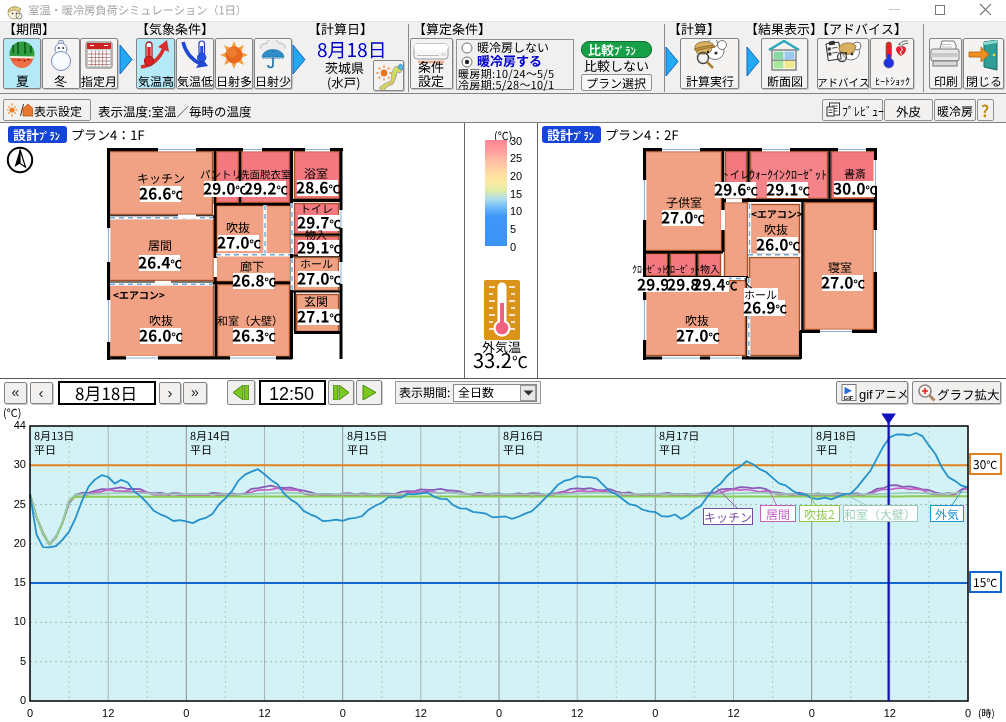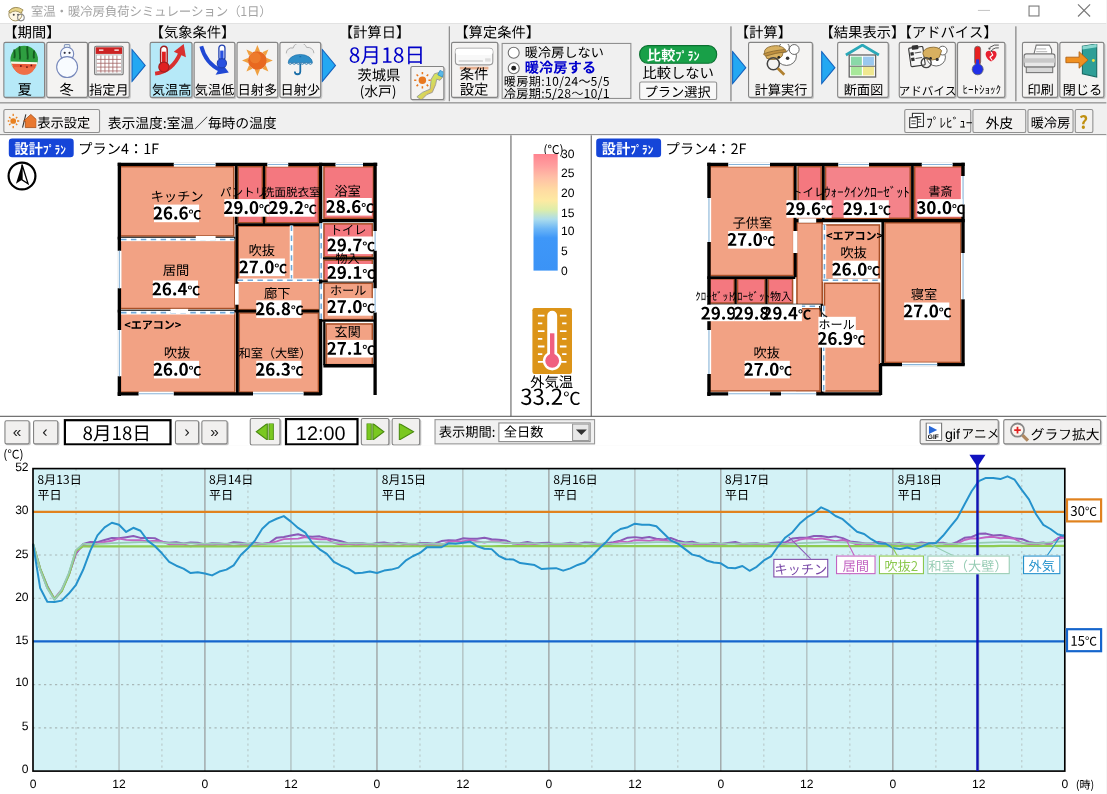--- a/index.html
+++ b/index.html
@@ -979,7 +979,7 @@
     <rect x="13.5" y="0" width="4" height="15" fill="#7ac820" stroke="#4a8a10" stroke-width="0.8"></rect>
   </svg>
 <div class="wb" style="left:258.5px;top:380px;width:67px;height:25px"></div>
-<div class="a" style="left:258px;top:383.5px;width:67px;text-align:center;font-size:18px">12:00</div>
+<div class="a" style="left:258px;top:383.5px;width:67px;text-align:center;font-size:18px">12:50</div>
 <div class="btn" style="left:328.0px;top:380.0px;width:26.0px;height:25.0px;background:#f1f0ef"></div>
 <svg class="a" style="left:333px;top:385px" width="17" height="15">
     <rect x="0.5" y="0" width="4" height="15" fill="#7ac820" stroke="#4a8a10" stroke-width="0.8"></rect>

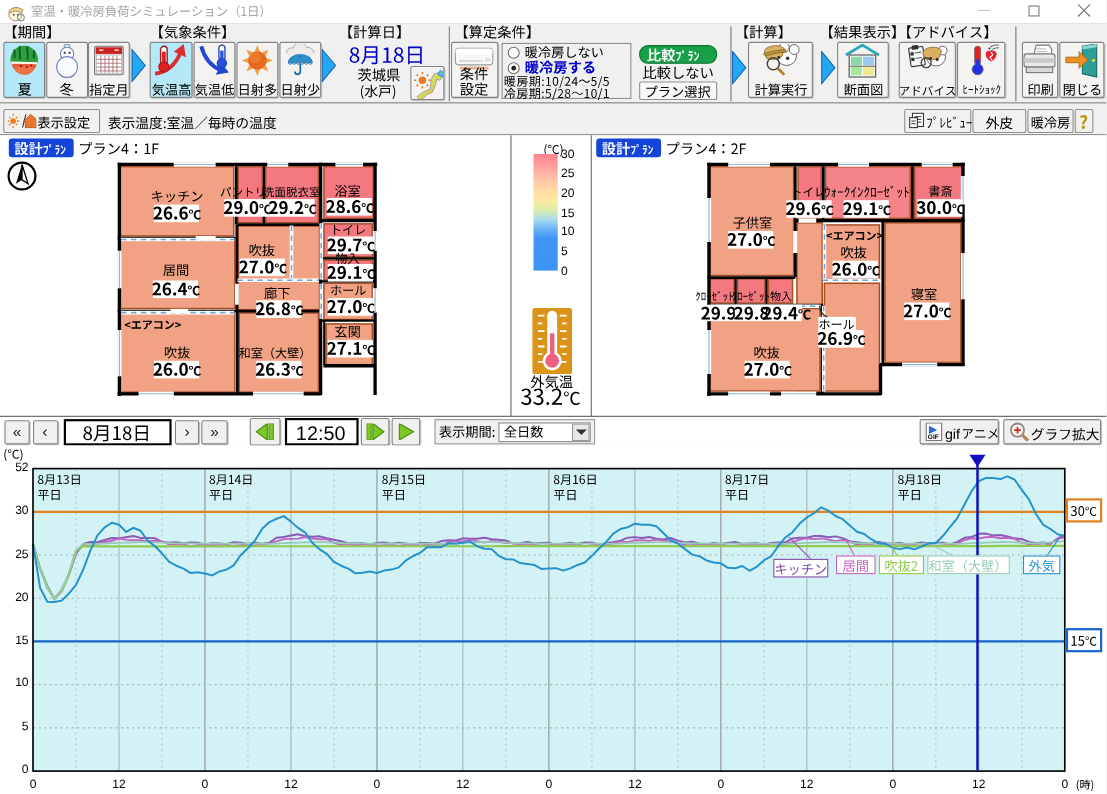--- a/index.html
+++ b/index.html
@@ -1079,7 +1079,7 @@
       <path transform="translate(0,11.0)" d="M2.6 2.2 3.2 1.9C2.3 0.3 1.8 -1.6 1.8 -3.4C1.8 -5.3 2.3 -7.1 3.2 -8.7L2.6 -9C1.6 -7.3 1 -5.6 1 -3.4C1 -1.3 1.6 0.5 2.6 2.2Z M5.8 -5.2C6.6 -5.2 7.3 -5.9 7.3 -6.8C7.3 -7.8 6.6 -8.4 5.8 -8.4C5 -8.4 4.2 -7.8 4.2 -6.8C4.2 -5.9 5 -5.2 5.8 -5.2ZM5.8 -5.8C5.2 -5.8 4.9 -6.2 4.9 -6.8C4.9 -7.4 5.2 -7.8 5.8 -7.8C6.3 -7.8 6.7 -7.4 6.7 -6.8C6.7 -6.2 6.3 -5.8 5.8 -5.8ZM11.8 0.1C12.8 0.1 13.6 -0.3 14.3 -1L13.7 -1.7C13.1 -1.1 12.6 -0.8 11.8 -0.8C10.3 -0.8 9.3 -2 9.3 -4C9.3 -6 10.4 -7.3 11.9 -7.3C12.5 -7.3 13 -7 13.5 -6.5L14.1 -7.2C13.6 -7.7 12.8 -8.2 11.9 -8.2C9.8 -8.2 8.3 -6.6 8.3 -4C8.3 -1.4 9.8 0.1 11.8 0.1Z M15.8 2.2C16.8 0.5 17.4 -1.3 17.4 -3.4C17.4 -5.6 16.8 -7.3 15.8 -9L15.2 -8.7C16.1 -7.1 16.6 -5.3 16.6 -3.4C16.6 -1.6 16.1 0.3 15.2 1.9Z"></path>
     </g>
   </svg>
-<div class="a" style="left:0;top:419.0px;width:26px;text-align:right;font-size:11px">52</div>
+<div class="a" style="left:0;top:419.0px;width:26px;text-align:right;font-size:11px">44</div>
 <div class="a" style="left:0;top:458.3px;width:26px;text-align:right;font-size:11px">30</div>
 <div class="a" style="left:0;top:497.6px;width:26px;text-align:right;font-size:11px">25</div>
 <div class="a" style="left:0;top:536.9px;width:26px;text-align:right;font-size:11px">20</div>

